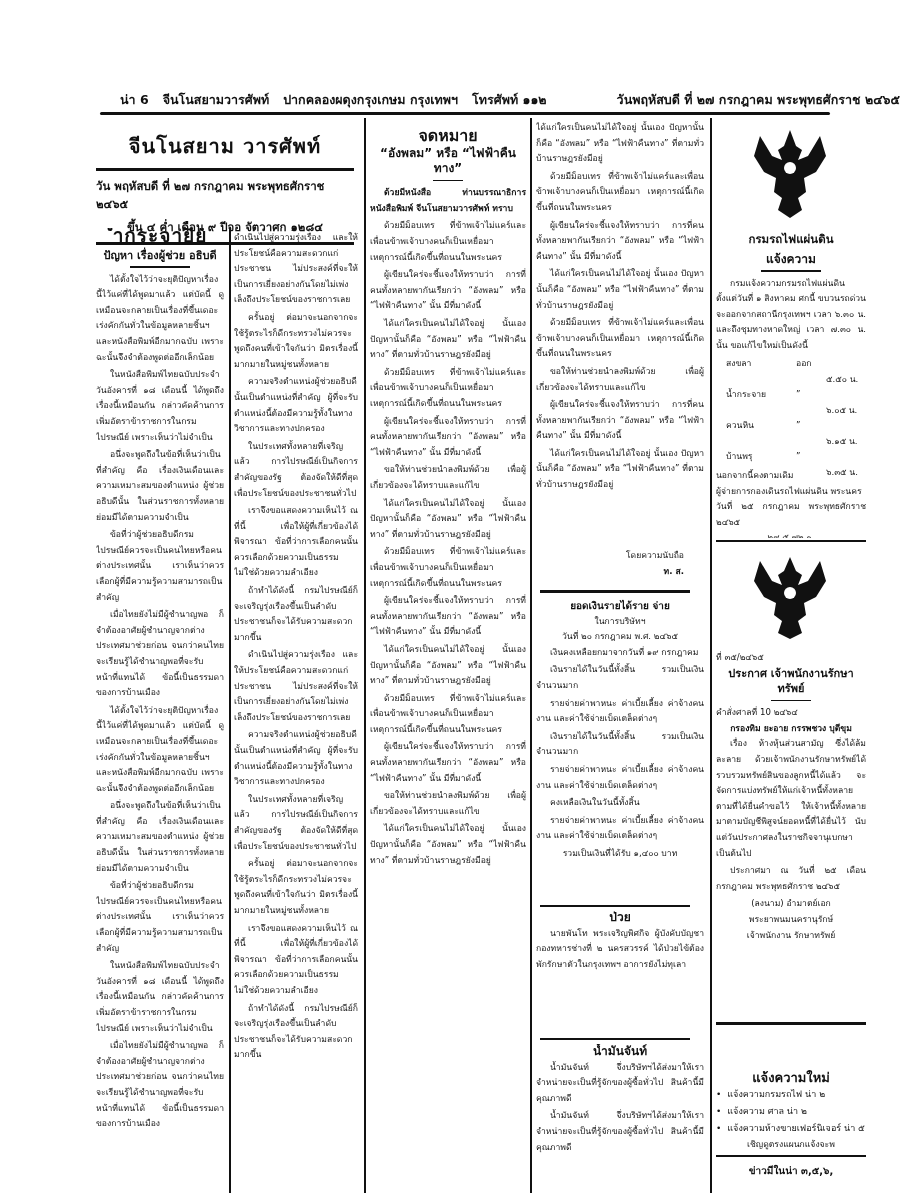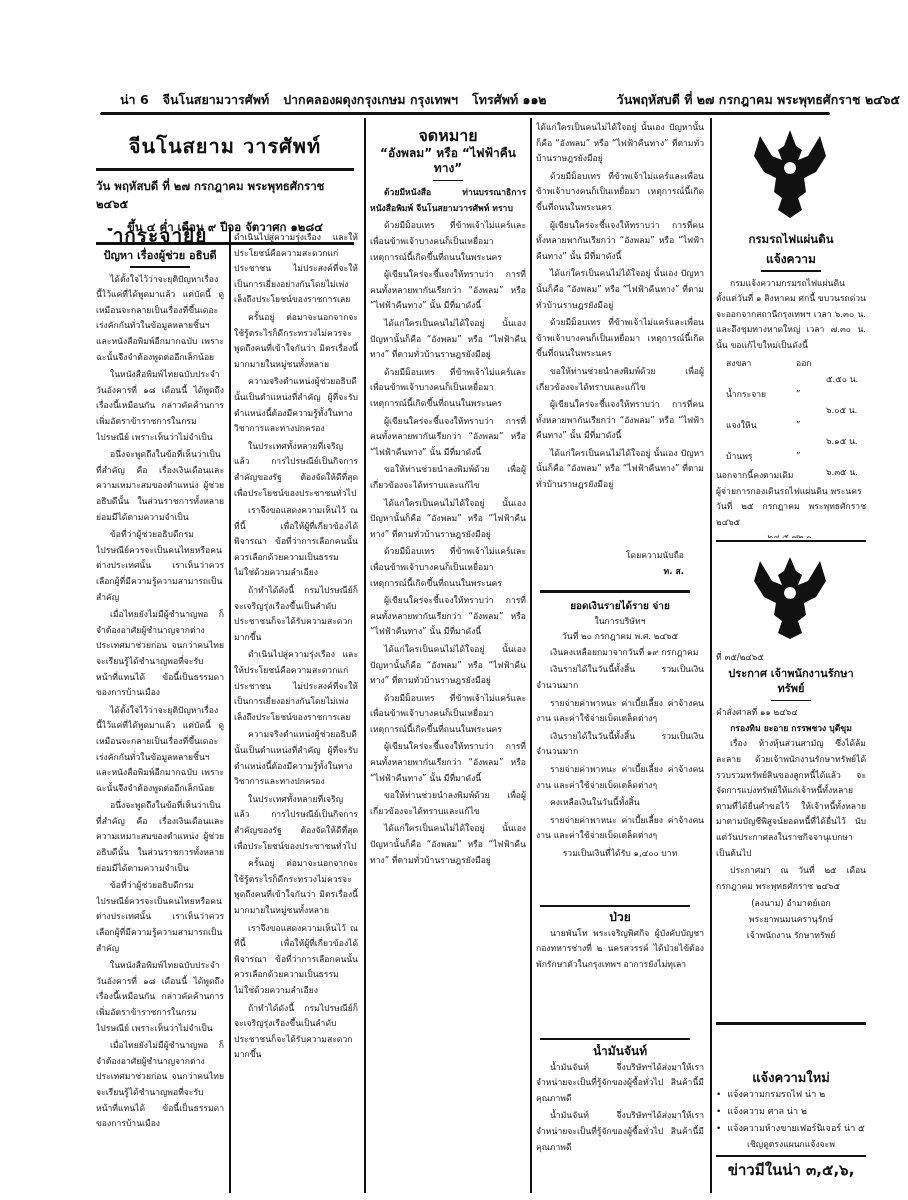--- a/index.html
+++ b/index.html
@@ -176,7 +176,7 @@
           <span>๖.๐๕ น.</span>
         </div>
       <div class="row">
-          <span>แจงใหิน</span>
+          <span>ควนหิน</span>
           <span>”</span>
           <span>๖.๑๕ น.</span>
         </div>

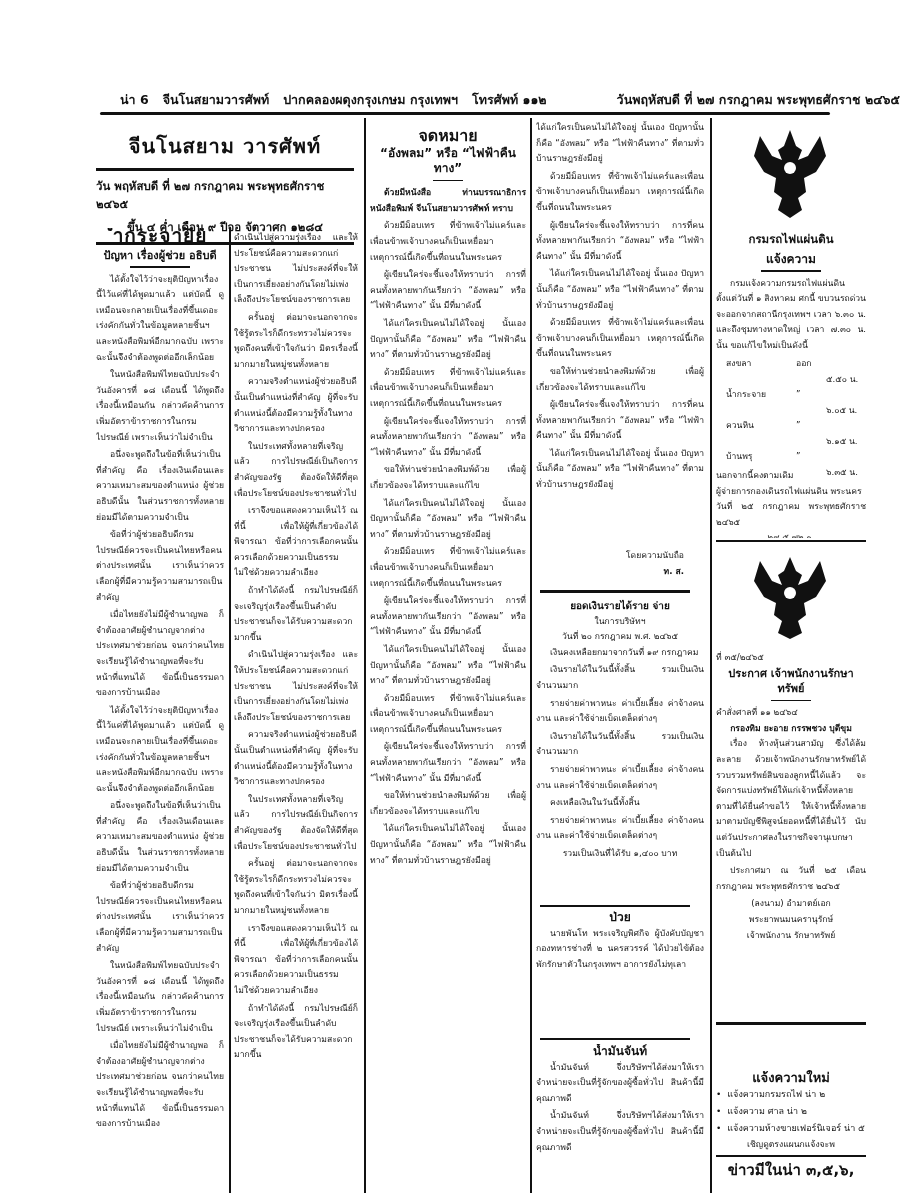--- a/index.html
+++ b/index.html
@@ -210,7 +210,7 @@
     <div>ที่ ๓๕/๒๔๖๕</div>
     <div class="h-mid" style="font-size:11px;">ประกาศ เจ้าพนักงานรักษาทรัพย์</div>
     <span class="underline" style="width:40px;"></span>
-    <div>คำสั่งศาลที่ ๑๑ ๒๔๖๔</div>
+    <div>คำสั่งศาลที่ 10 ๒๔๖๔</div>
     <div class="center" style="font-weight:bold;">กรองทิม ยะอาย กรรพชวง บุตีขุม</div>
     <p>เรื่อง ห้างหุ้นส่วนสามัญ ซึ่งได้ล้มละลาย ด้วยเจ้าพนักงานรักษาทรัพย์ได้รวบรวมทรัพย์สินของลูกหนี้ได้แล้ว จะจัดการแบ่งทรัพย์ให้แก่เจ้าหนี้ทั้งหลาย ตามที่ได้ยื่นคำขอไว้ ให้เจ้าหนี้ทั้งหลายมาตามบัญชีพิสูจน์ยอดหนี้ที่ได้ยื่นไว้ นับแต่วันประกาศลงในราชกิจจานุเบกษาเป็นต้นไป</p>
     <p>ประกาศมา ณ วันที่ ๒๕ เดือน กรกฎาคม พระพุทธศักราช ๒๔๖๕</p>

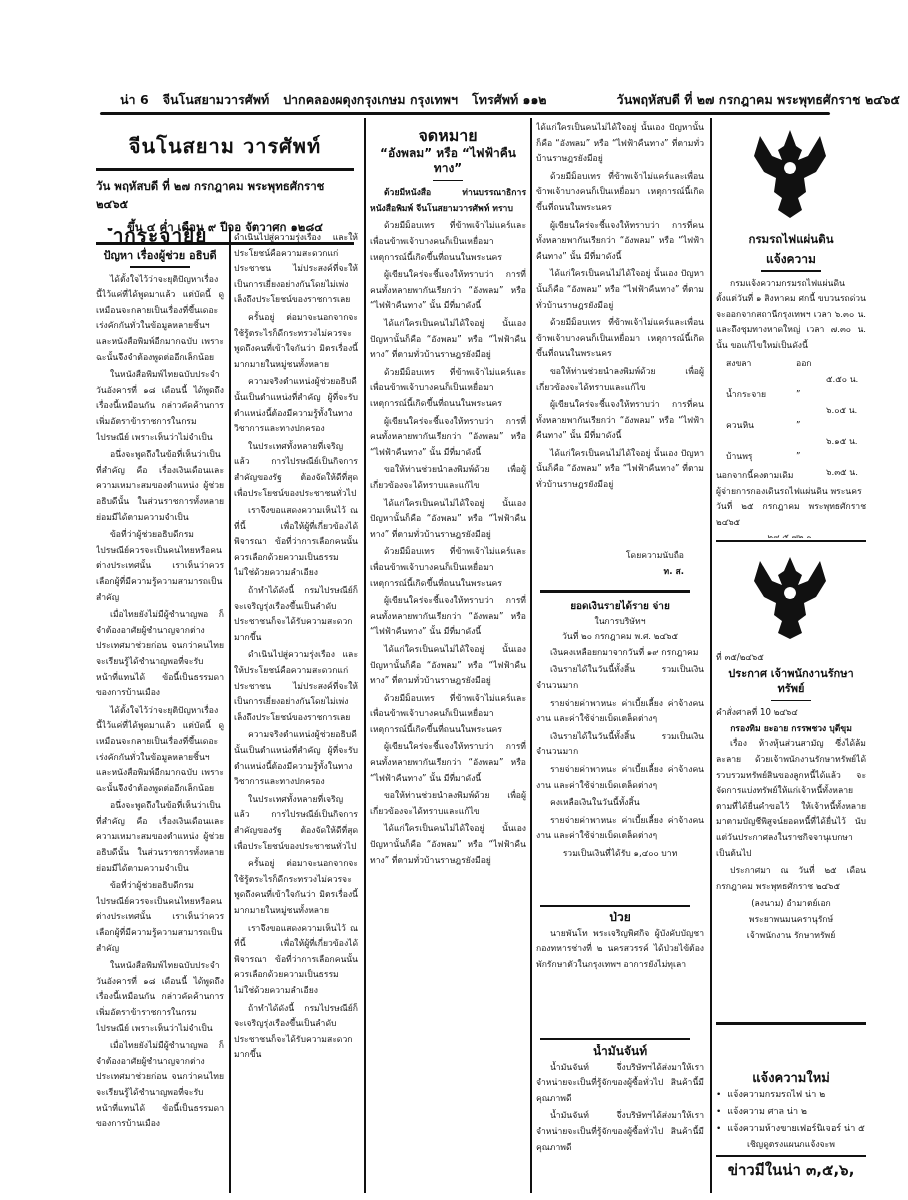--- a/index.html
+++ b/index.html
@@ -229,7 +229,7 @@
     </div>
     <div class="center">เชิญดูตรงแผนกแจ้งจะพ</div>
     <div style="height:2px;background:#111;margin:3px 0 6px;"></div>
-    <div class="h-mid" style="font-size:15px;text-align:center;">ข่าวมีในน่า ๓,๕,๖,</div>
+    <div class="h-mid" style="font-size:10px;text-align:center;">ข่าวมีในน่า ๓,๕,๖,</div>
   </div>
 
 </div>

